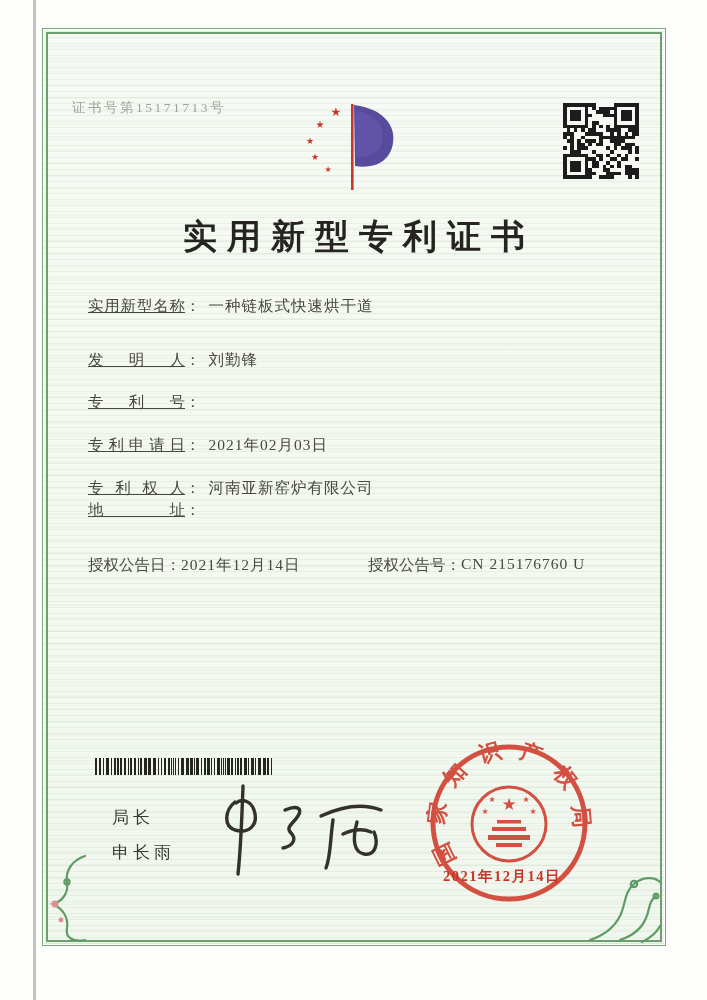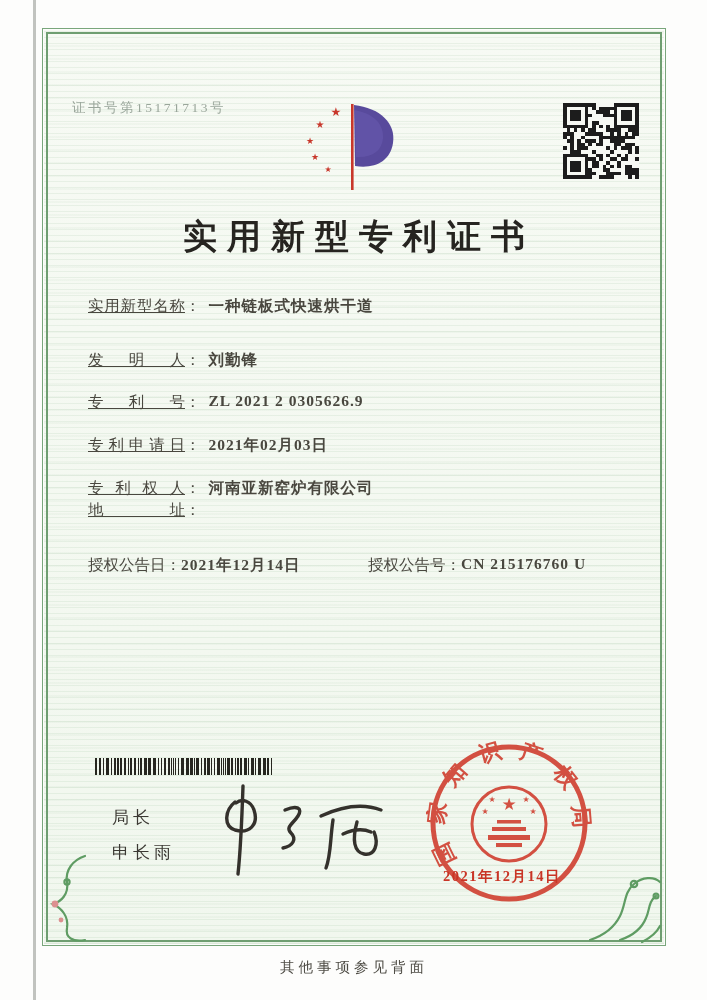--- a/index.html
+++ b/index.html
@@ -28,7 +28,7 @@
   .frow{position:absolute;left:88px;font-size:15.5px;color:#49473f;display:flex;white-space:nowrap;}
   .flabel{display:inline-block;width:97px;text-align:justify;text-align-last:justify;text-decoration:underline;}
   .fcolon{margin-right:8px;}
-  .fvalue{letter-spacing:1px;font-weight:bold;}
+  .fvalue{letter-spacing:1px;}
   .grant-group{display:flex;white-space:nowrap;text-align:center;}
   .paras{position:absolute;left:88px;top:585px;width:534px;font-size:14.5px;line-height:1.85;color:#514f48;text-align:justify;}
   .paras p{margin:0;text-indent:2em;}

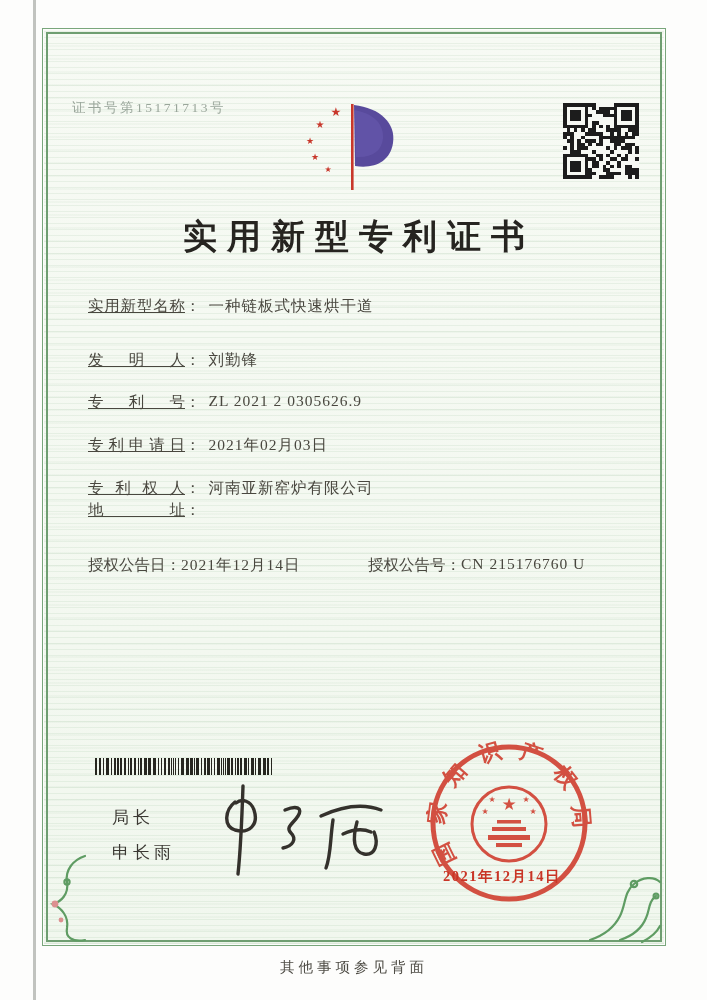--- a/index.html
+++ b/index.html
@@ -548,7 +548,6 @@
   <div class="frow" style="top:392px">
     <span class="flabel">专利号</span>
       <span class="fcolon">：</span>
-      <span class="fvalue">ZL 2021 2 0305626.9</span>
   </div>
   <div class="frow" style="top:435px">
     <span class="flabel">专利申请日</span>

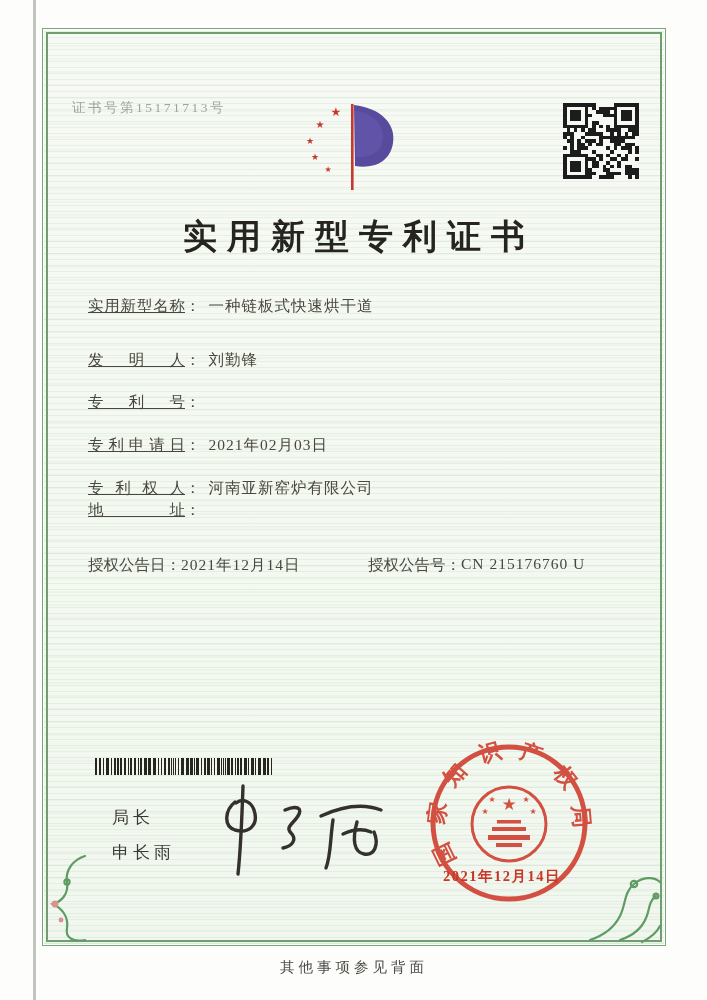--- a/index.html
+++ b/index.html
@@ -622,7 +622,6 @@
   </svg>
   <div class="seal-date">2021年12月14日</div>
 
-  <div class="back-note">其他事项参见背面</div>
 
 </div>
 

